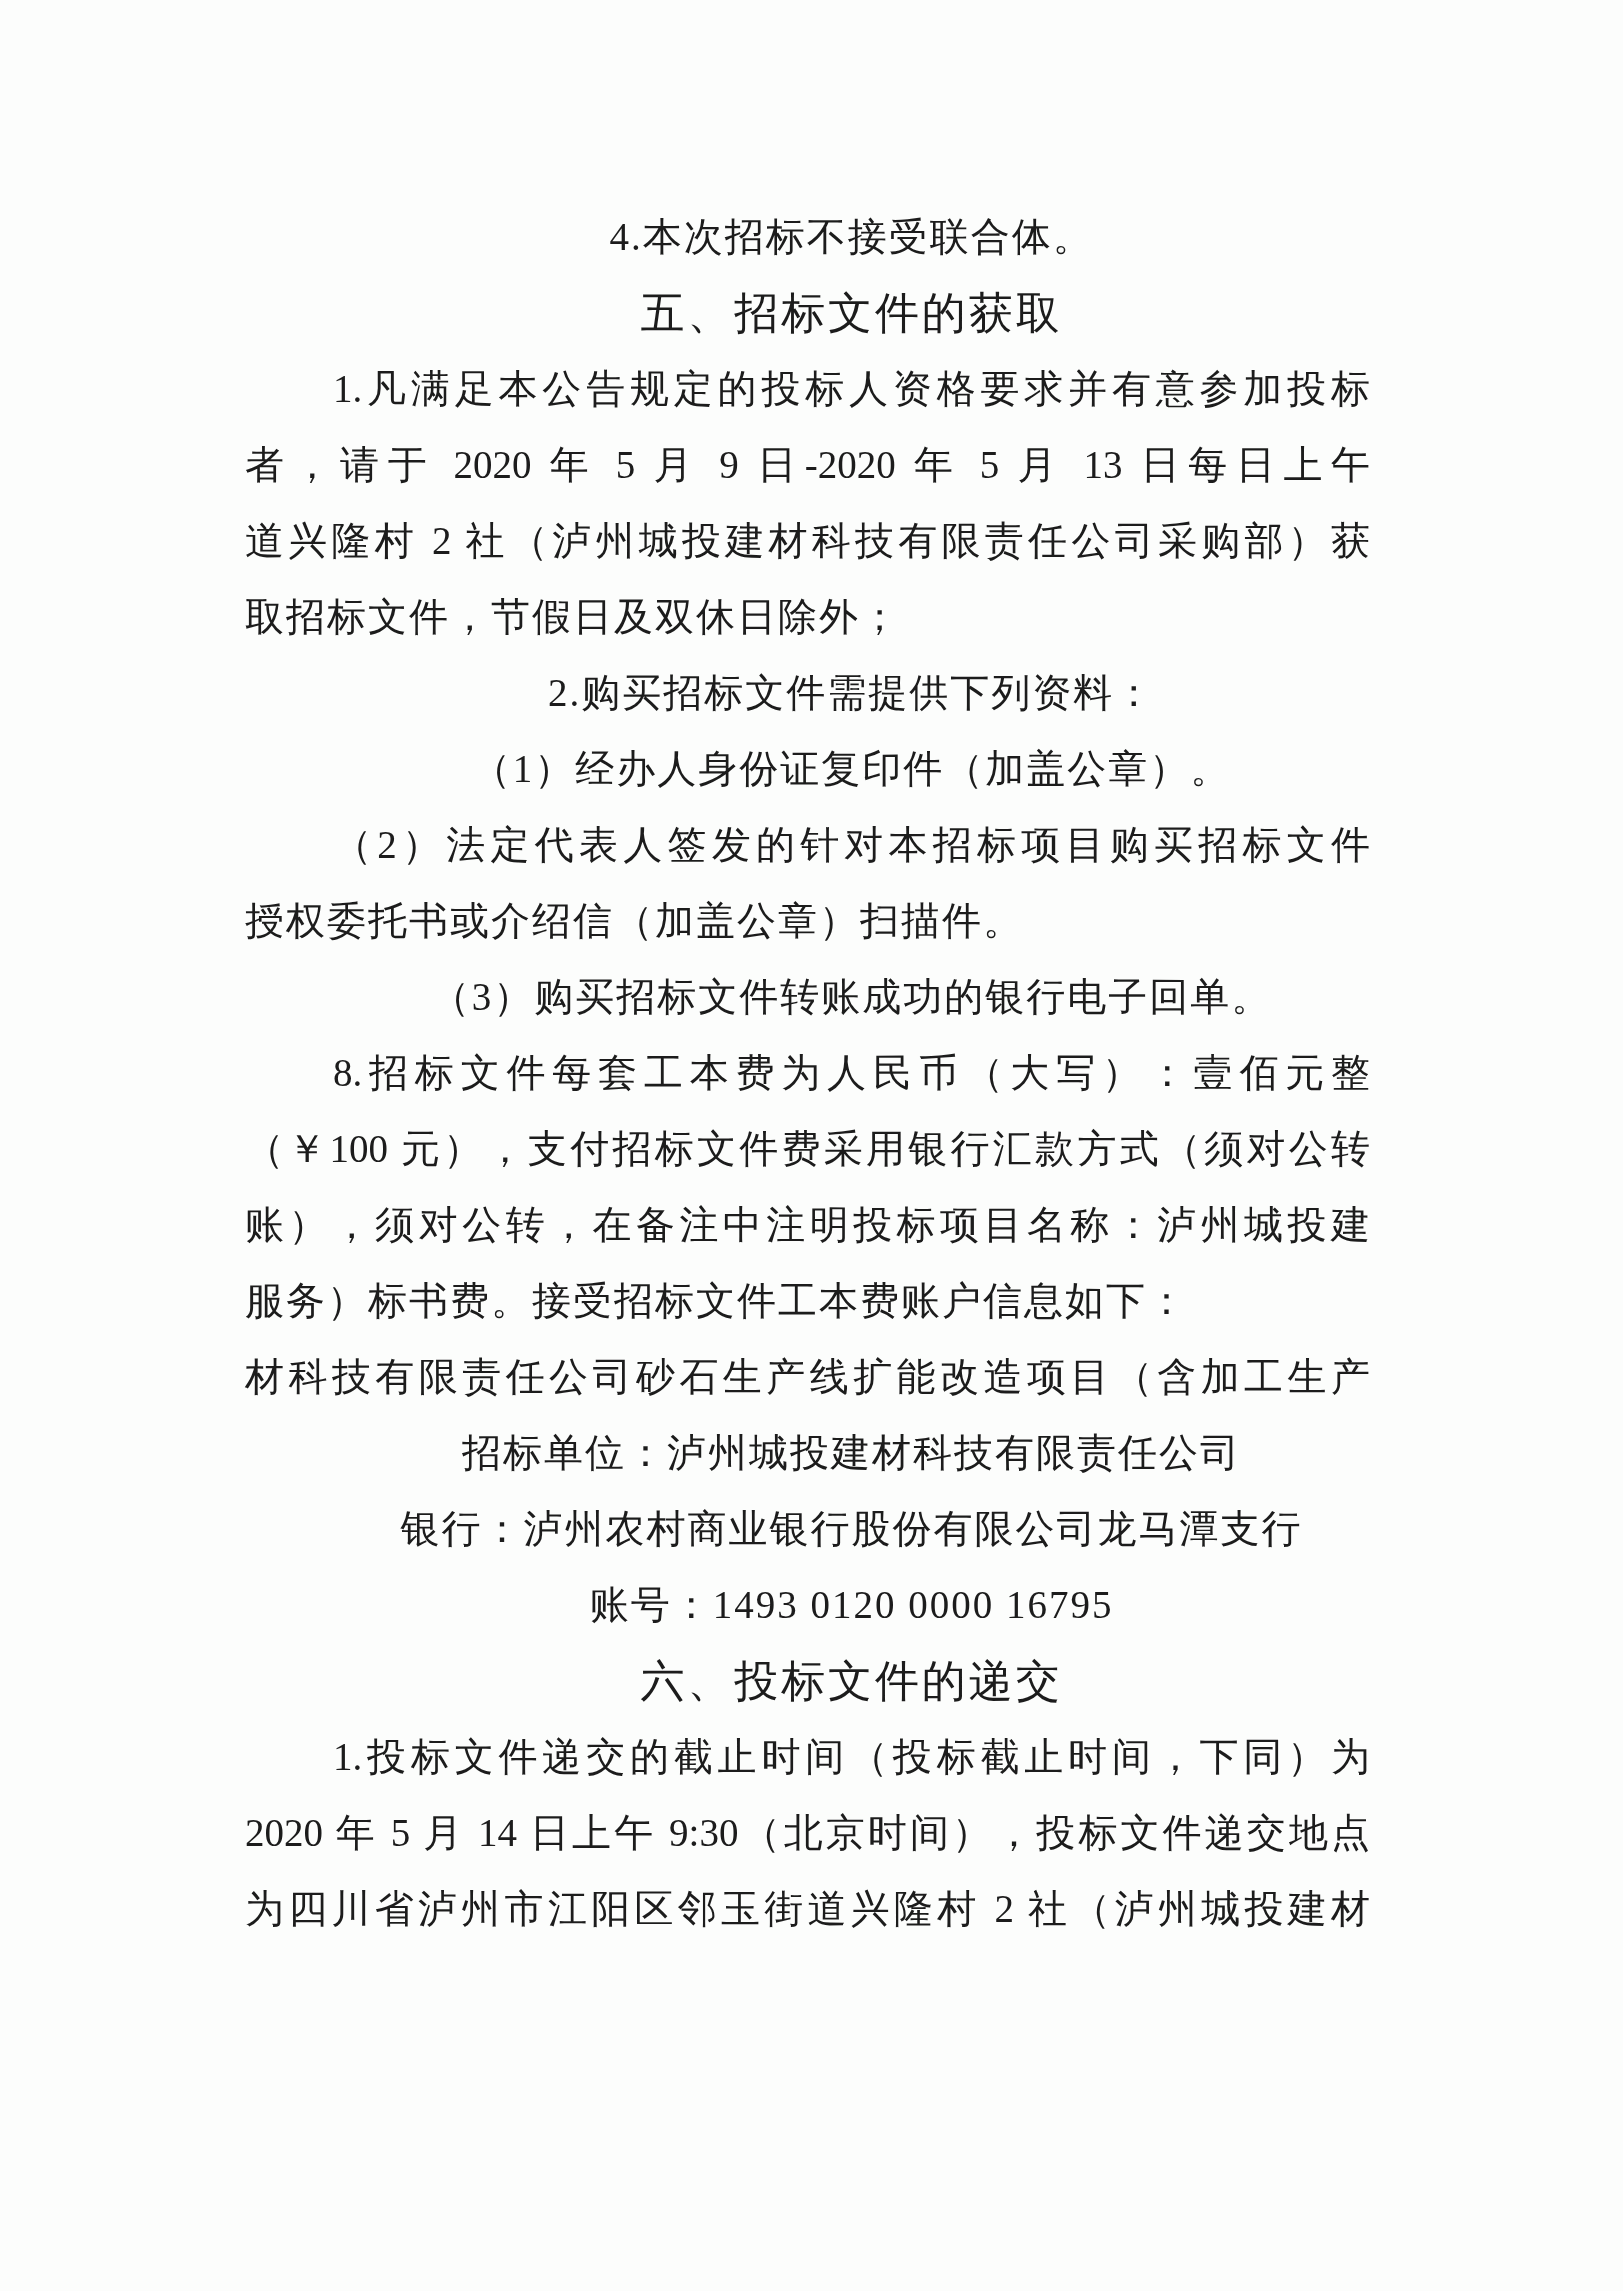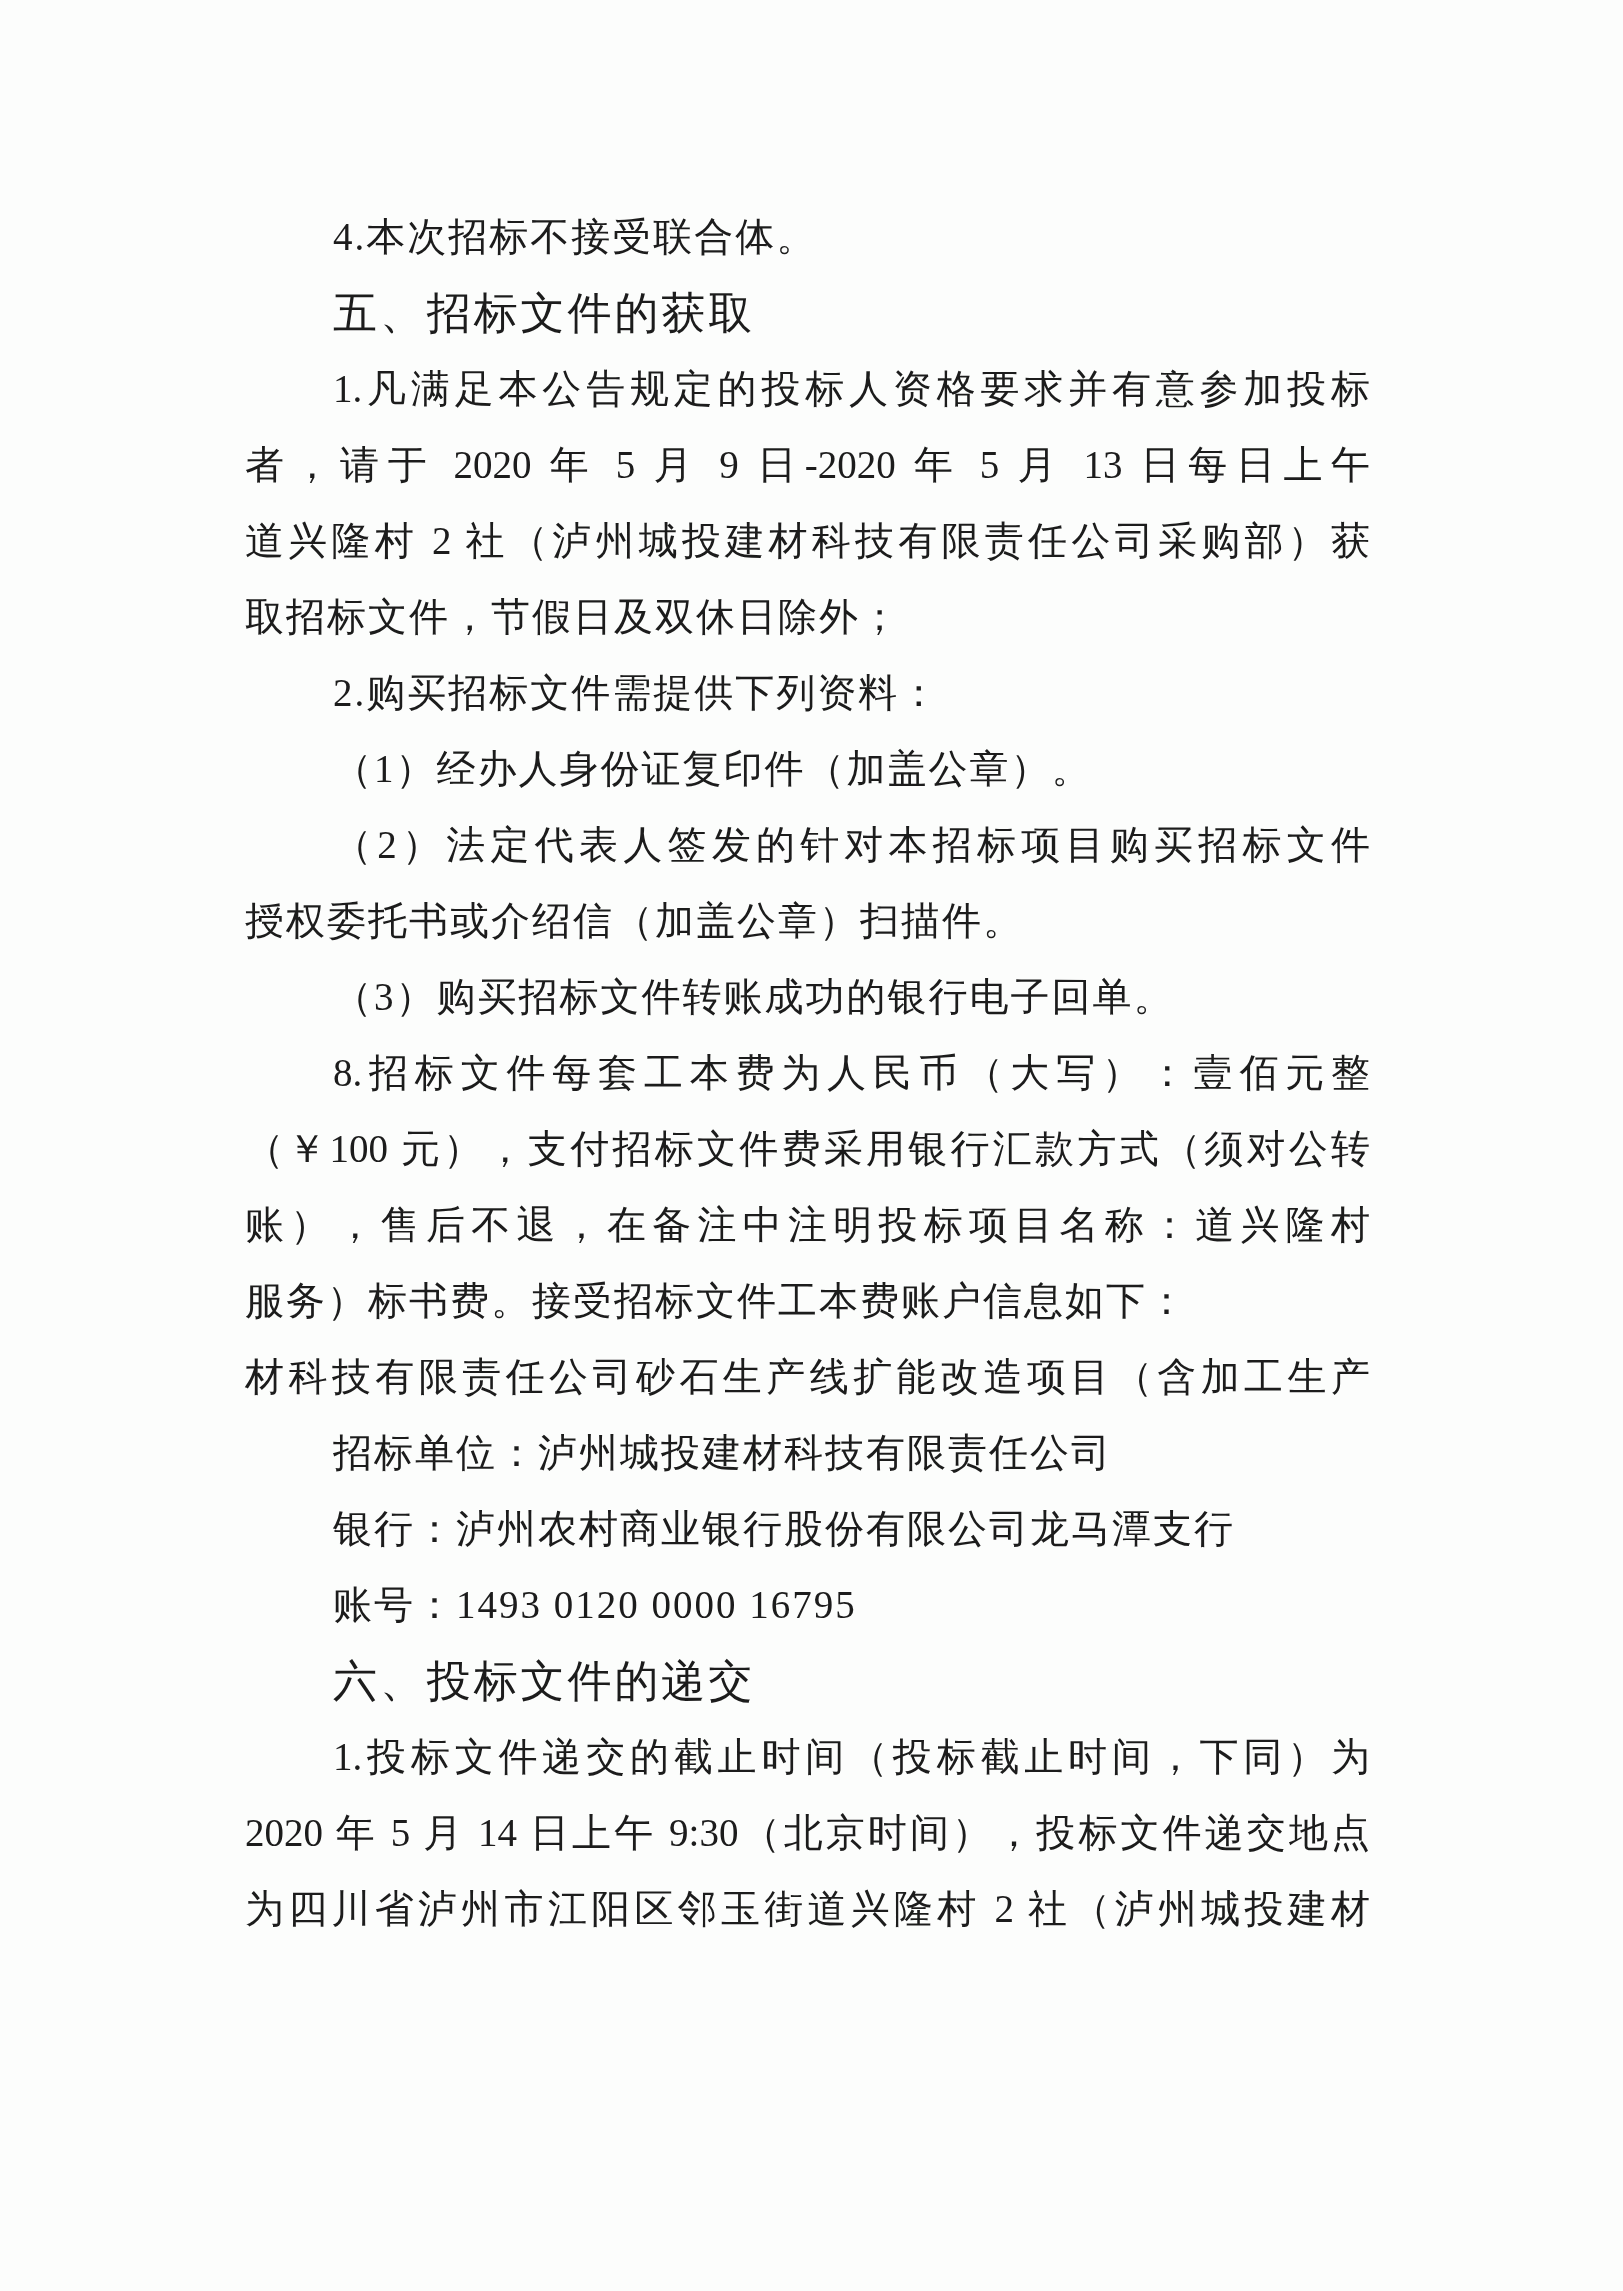--- a/index.html
+++ b/index.html
@@ -34,6 +34,7 @@
   }
   .indent {
     padding-left: 88px;
+    text-align: center;
   }
   .justify {
     letter-spacing: 0;

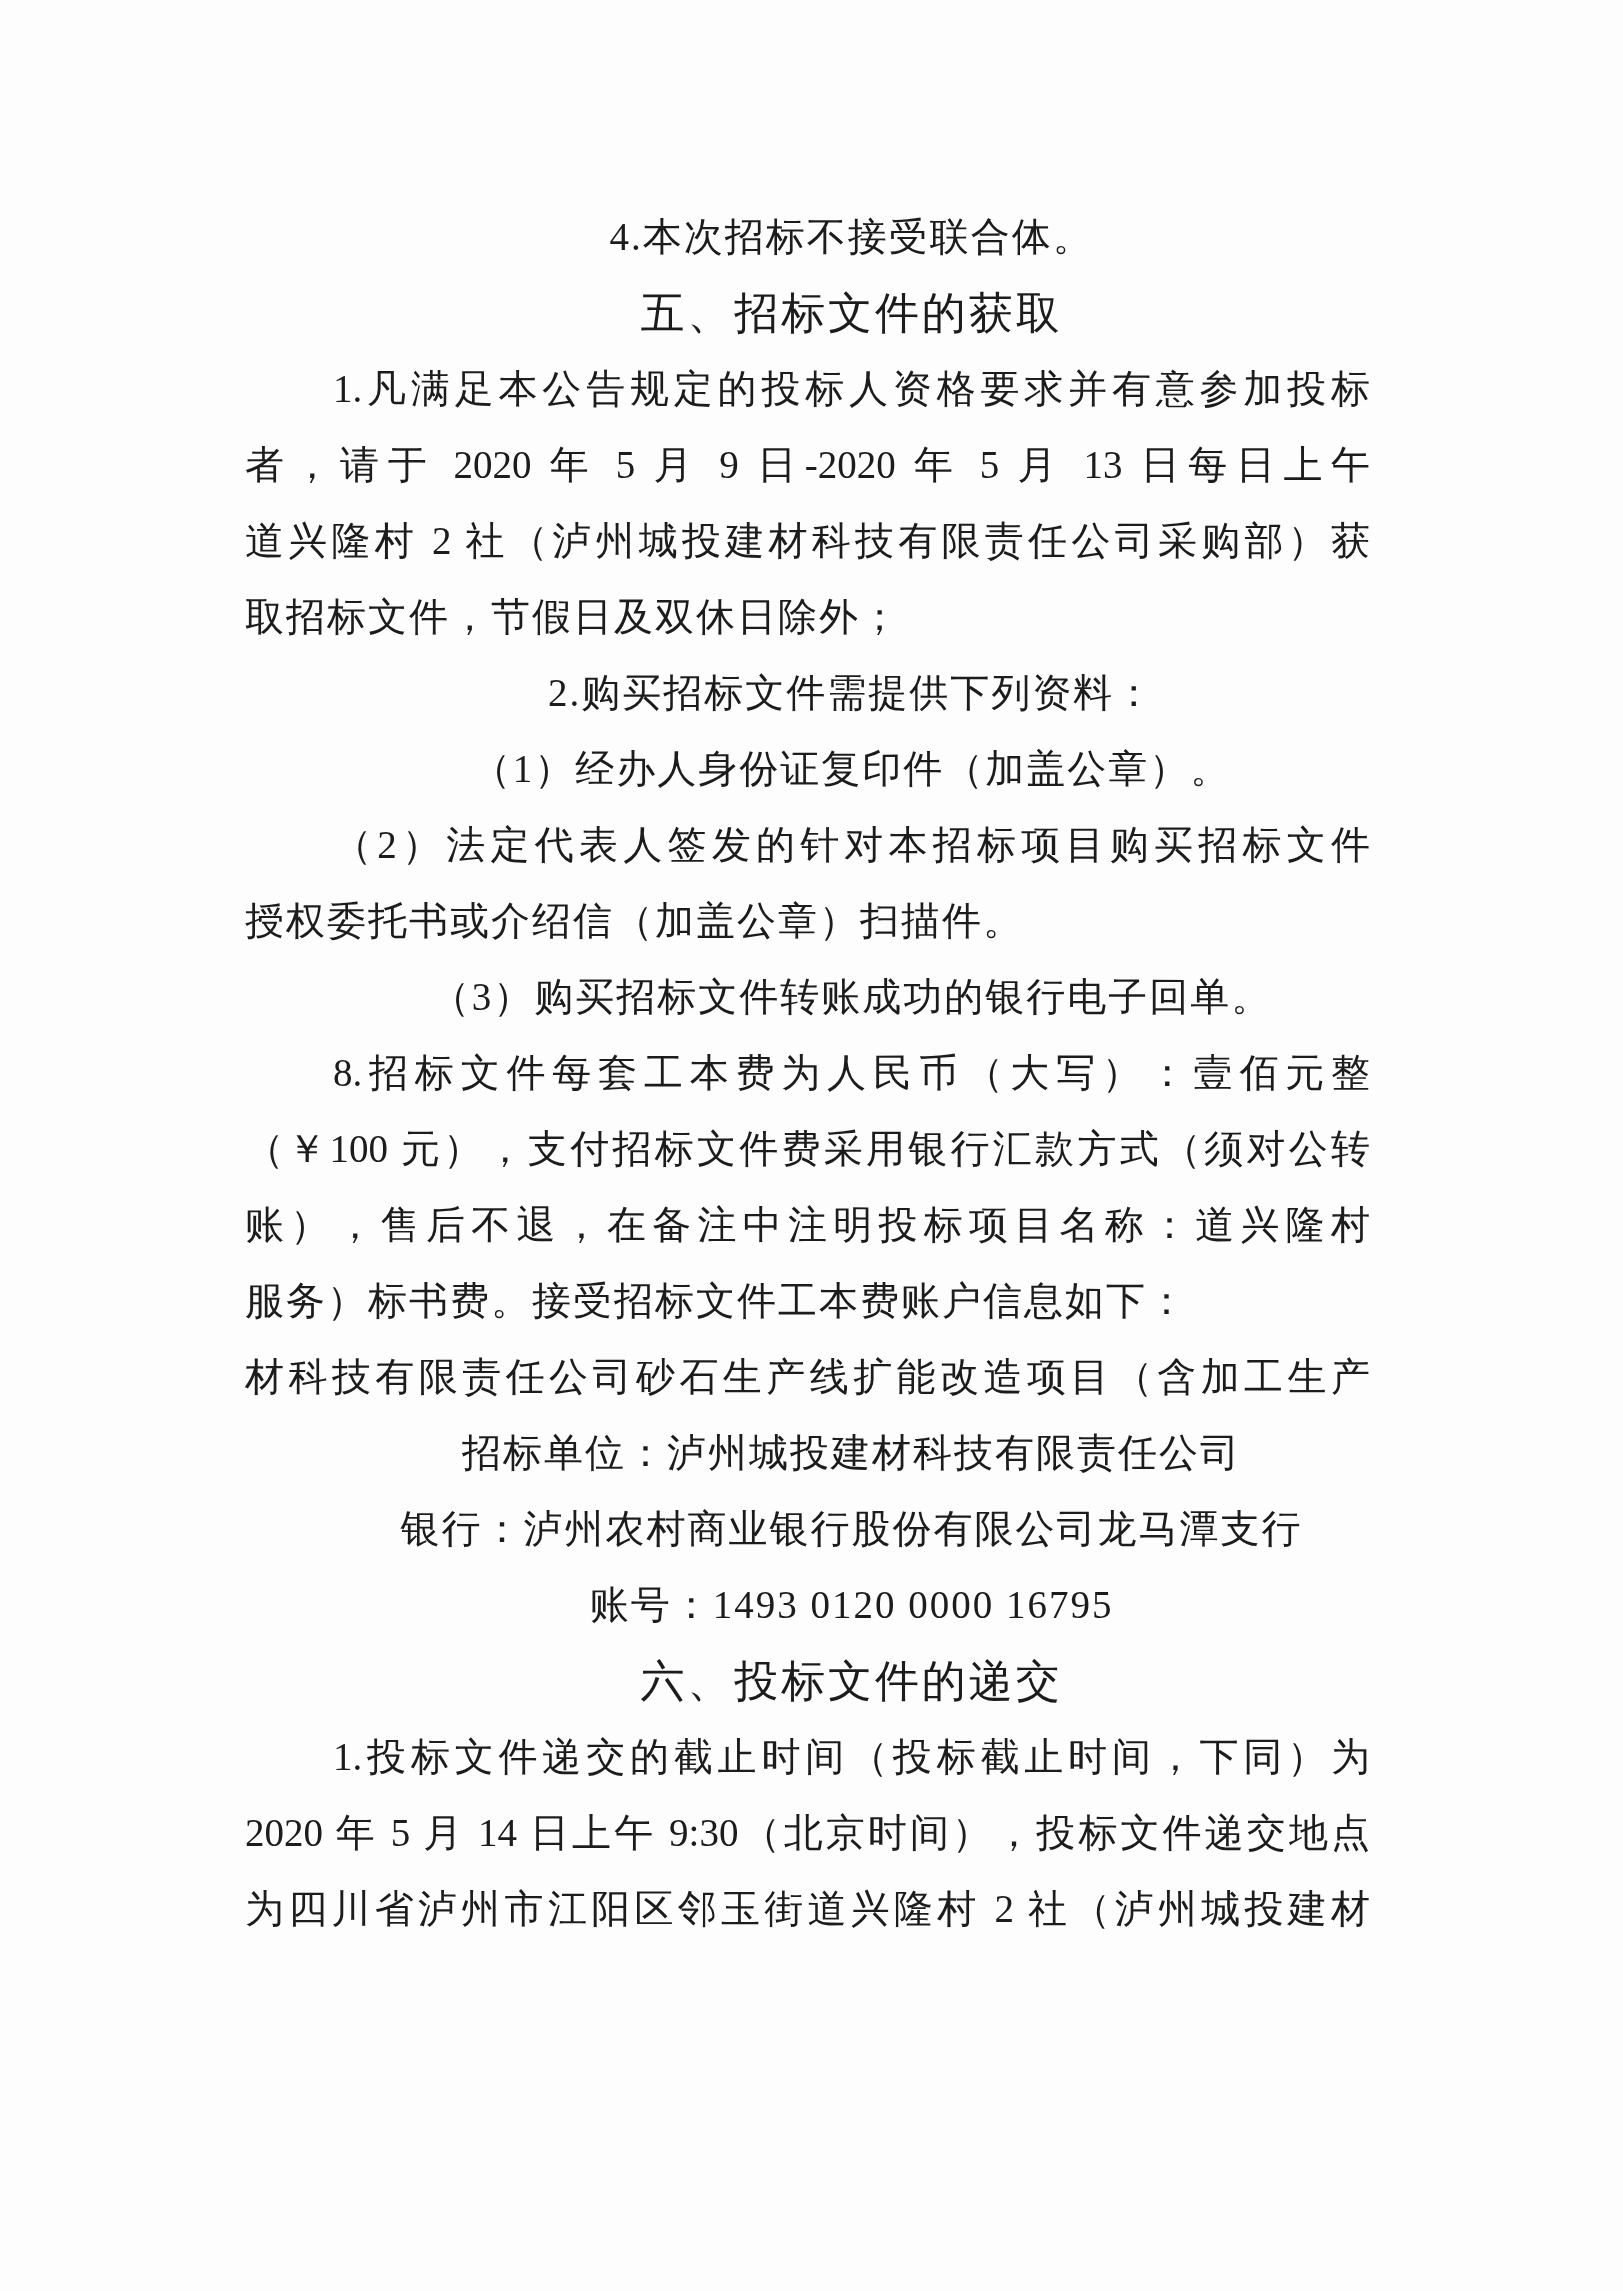--- a/index.html
+++ b/index.html
@@ -67,7 +67,7 @@
     <div class="line indent">（3）购买招标文件转账成功的银行电子回单。</div>
     <div class="line indent justify">8.招标文件每套工本费为人民币（大写）：壹佰元整</div>
     <div class="line justify">（￥100 元），支付招标文件费采用银行汇款方式（须对公转</div>
-    <div class="line justify">账），售后不退，在备注中注明投标项目名称：道兴隆村</div>
+    <div class="line justify">账），须对公转，在备注中注明投标项目名称：泸州城投建</div>
     <div class="line">服务）标书费。接受招标文件工本费账户信息如下：</div>
     <div class="line justify">材科技有限责任公司砂石生产线扩能改造项目（含加工生产</div>
     <div class="line indent">招标单位：泸州城投建材科技有限责任公司</div>

